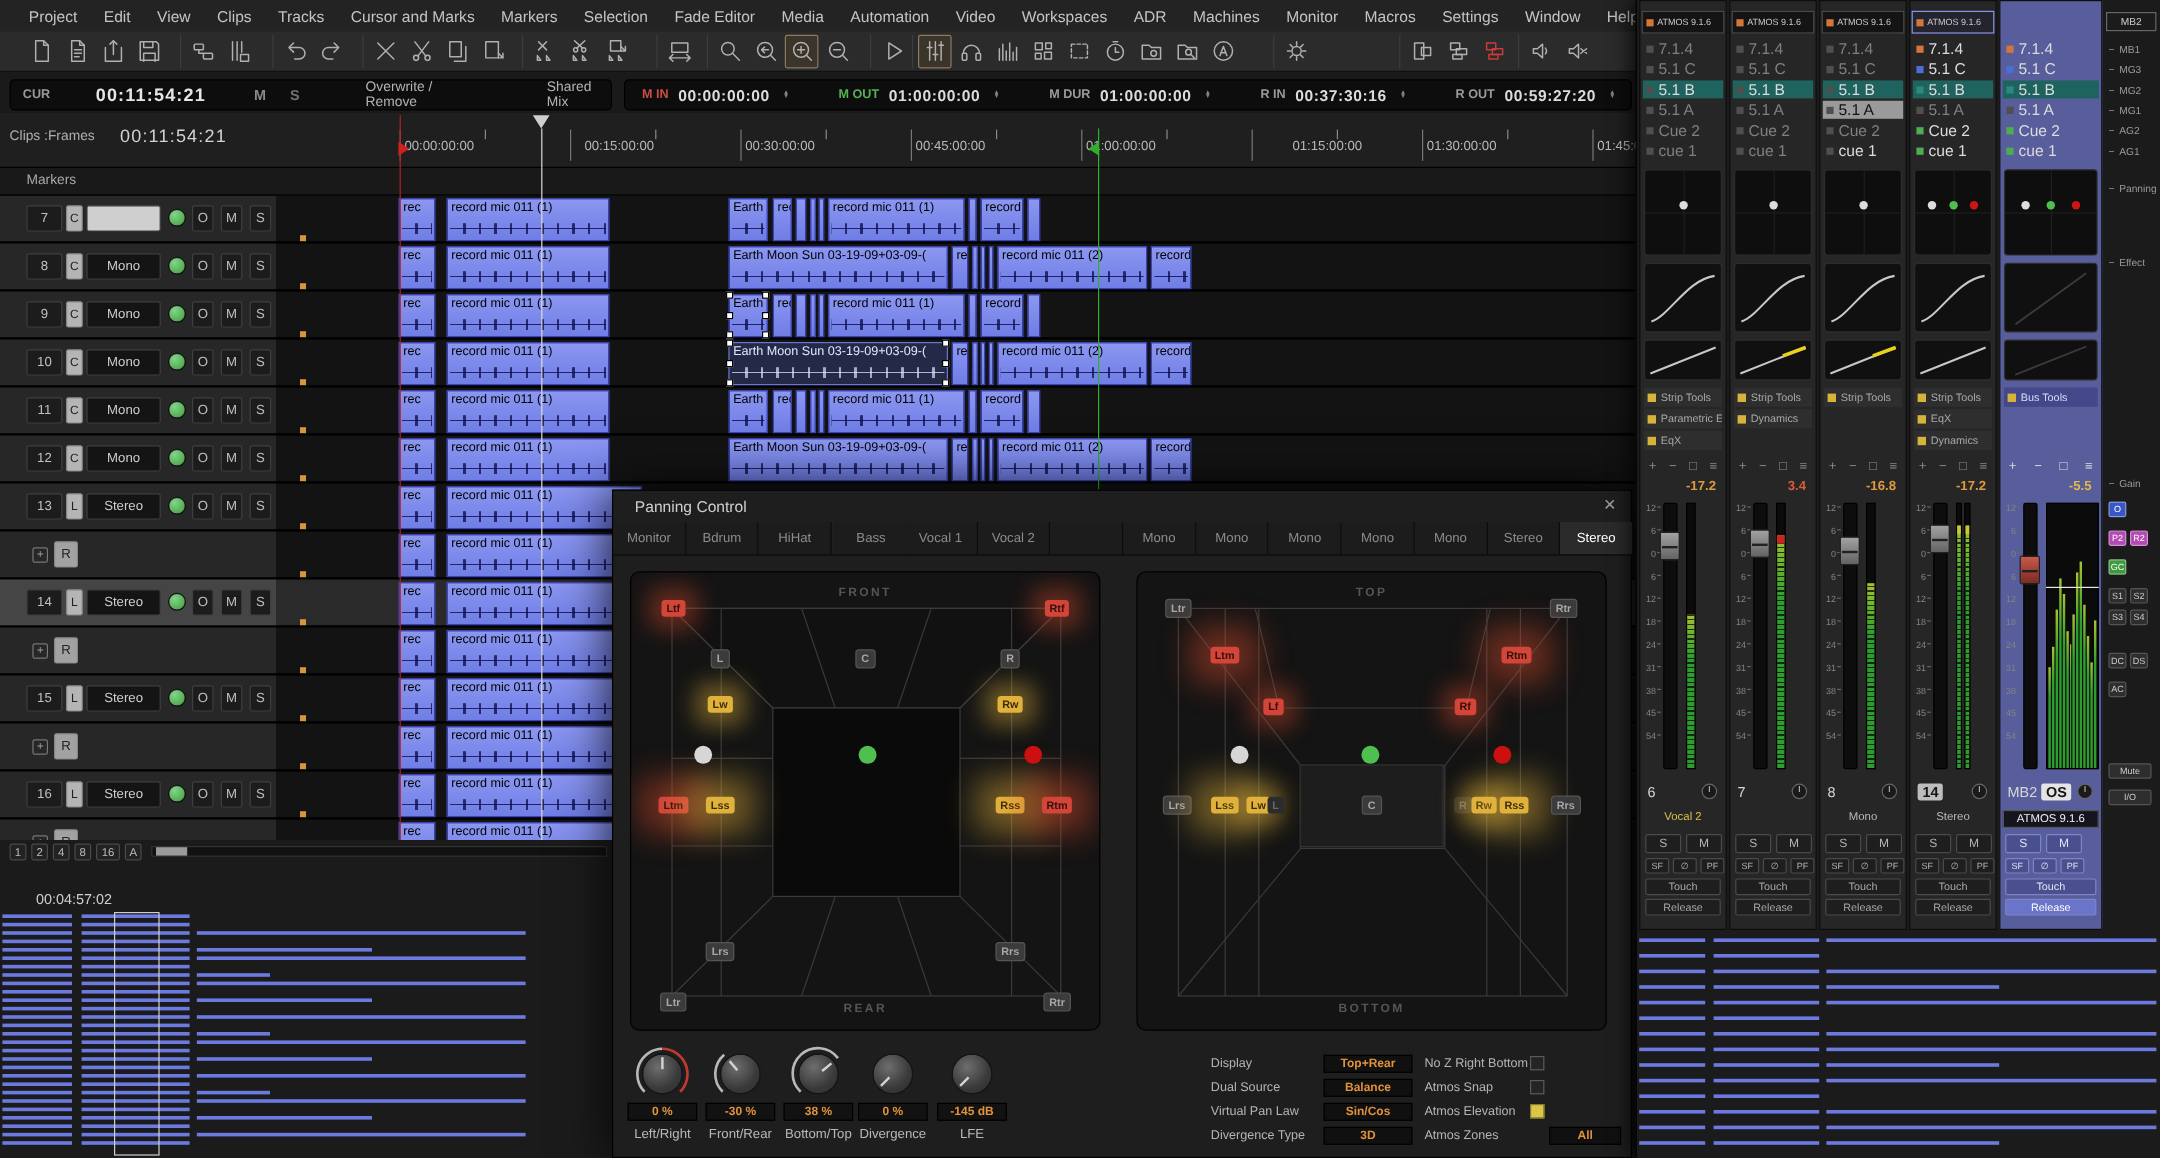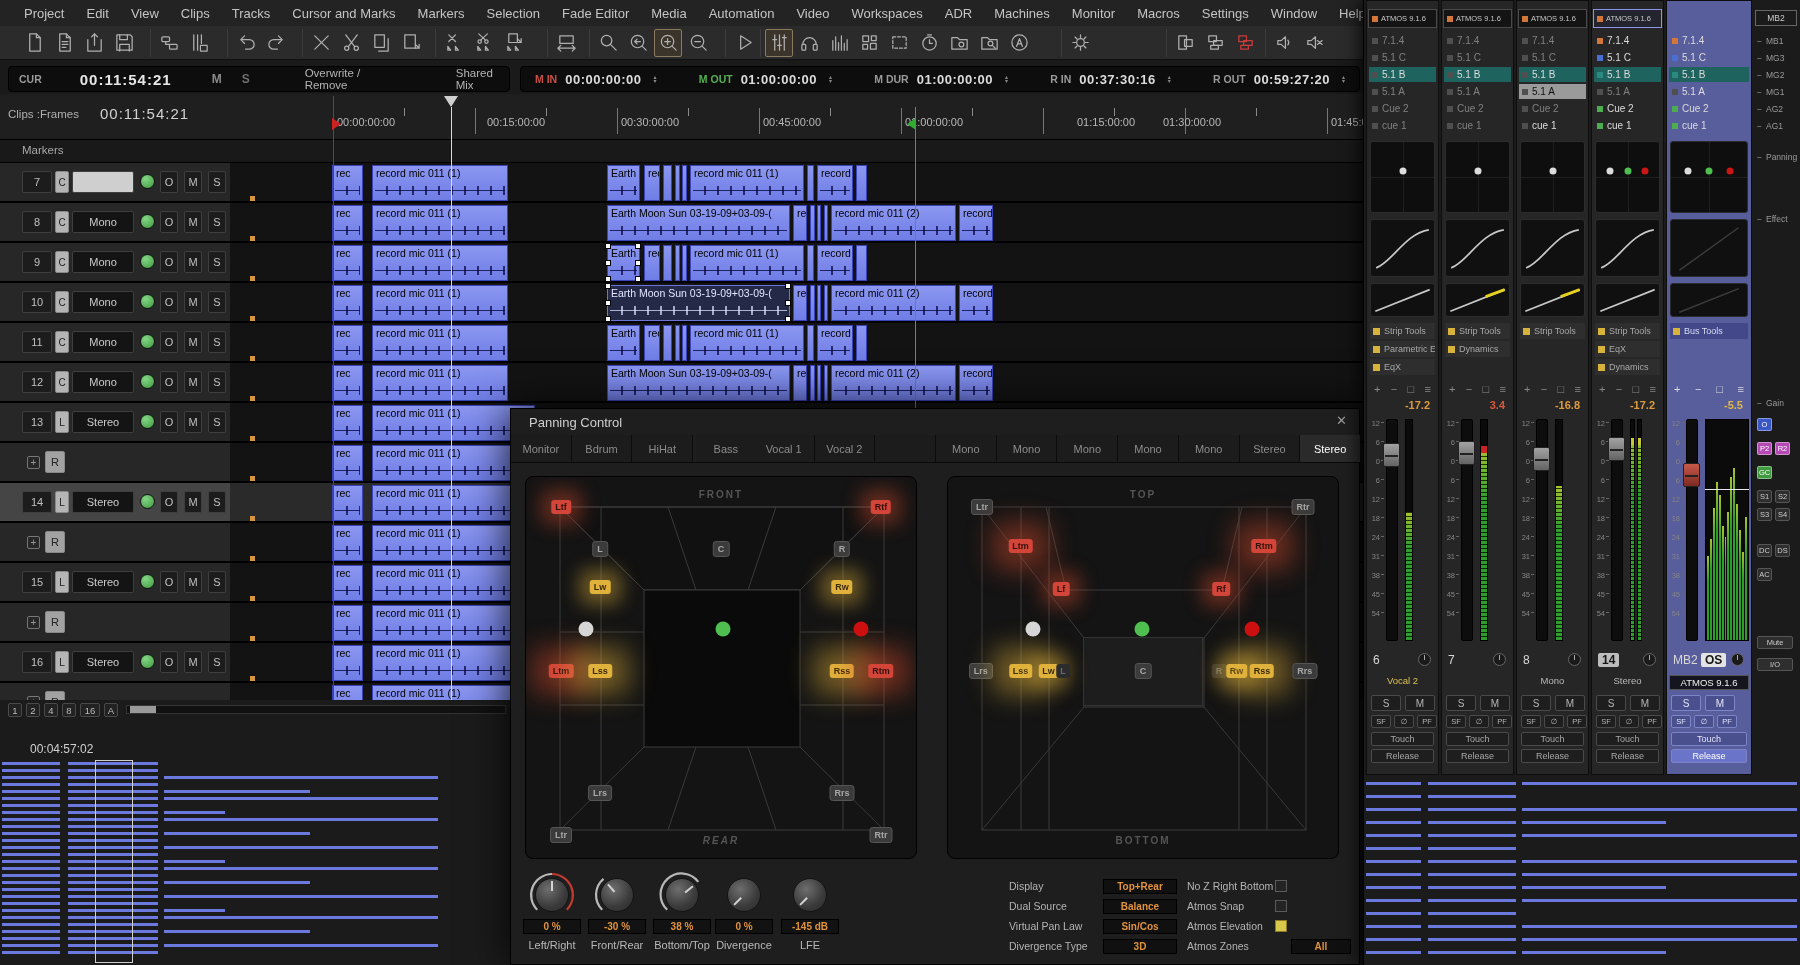--- a/index.html
+++ b/index.html
@@ -88,7 +88,7 @@
   .shead{position:absolute;left:1px;right:1px;top:8px;height:19px;background:#141414;border:1px solid #4a4a4a;display:flex;align-items:center;font-size:7.5px;color:#c8c8c8;padding-left:3px;gap:3px;white-space:nowrap;overflow:hidden;}
   .shead.sel{border-color:#8a94e8;background:#23242e;}
   .sq{display:inline-block;width:6px;height:6px;flex:none;}
-  .busrow{position:absolute;left:2px;right:2px;height:15px;display:flex;align-items:center;gap:4px;font-size:10px;color:#808080;padding-left:3px;white-space:nowrap;overflow:hidden;}
+  .busrow{position:absolute;left:2px;right:2px;height:15px;display:flex;align-items:center;gap:4px;font-size:13px;color:#808080;padding-left:3px;white-space:nowrap;overflow:hidden;}
   .busrow.teal{background:#1e635d;color:#dcdcdc;}
   .busrow.bright{color:#dcdcdc;}
   .busrow.light{background:#9a9a9a;color:#111;}

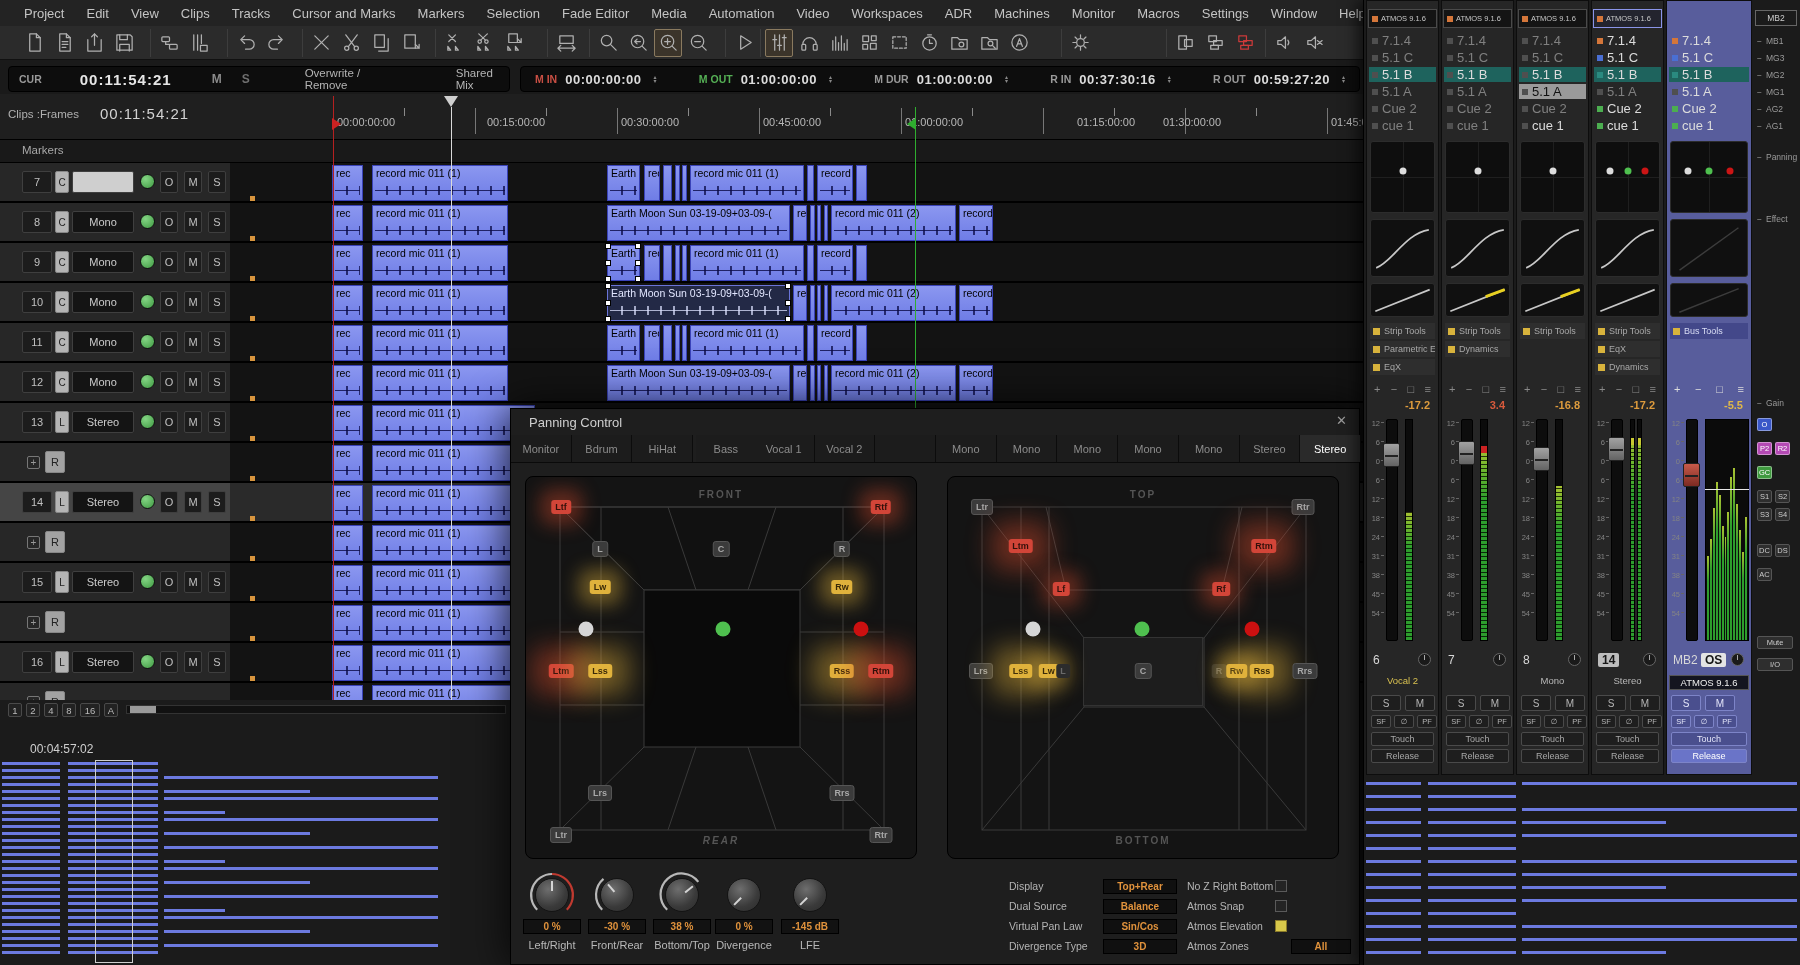--- a/index.html
+++ b/index.html
@@ -495,7 +495,7 @@
       <div class="rticklabel" style="left: 1077px;">01:15:00:00</div>
       <div class="rtickline" style="left: 1114px; top: 14px; height: 8px;"></div>
       <div class="rtickline" style="left: 1185px; top: 14px; height: 26px; background: rgb(119, 119, 119);"></div>
-      <div class="rticklabel" style="left: 1163px;">01:30:00:00</div>
+      <div class="rticklabel" style="left: 1189px;">01:30:00:00</div>
       <div class="rtickline" style="left: 1256px; top: 14px; height: 8px;"></div>
       <div class="rtickline" style="left: 1327px; top: 14px; height: 26px; background: rgb(119, 119, 119);"></div>
       <div class="rticklabel" style="left: 1331px;">01:45:00:00</div>

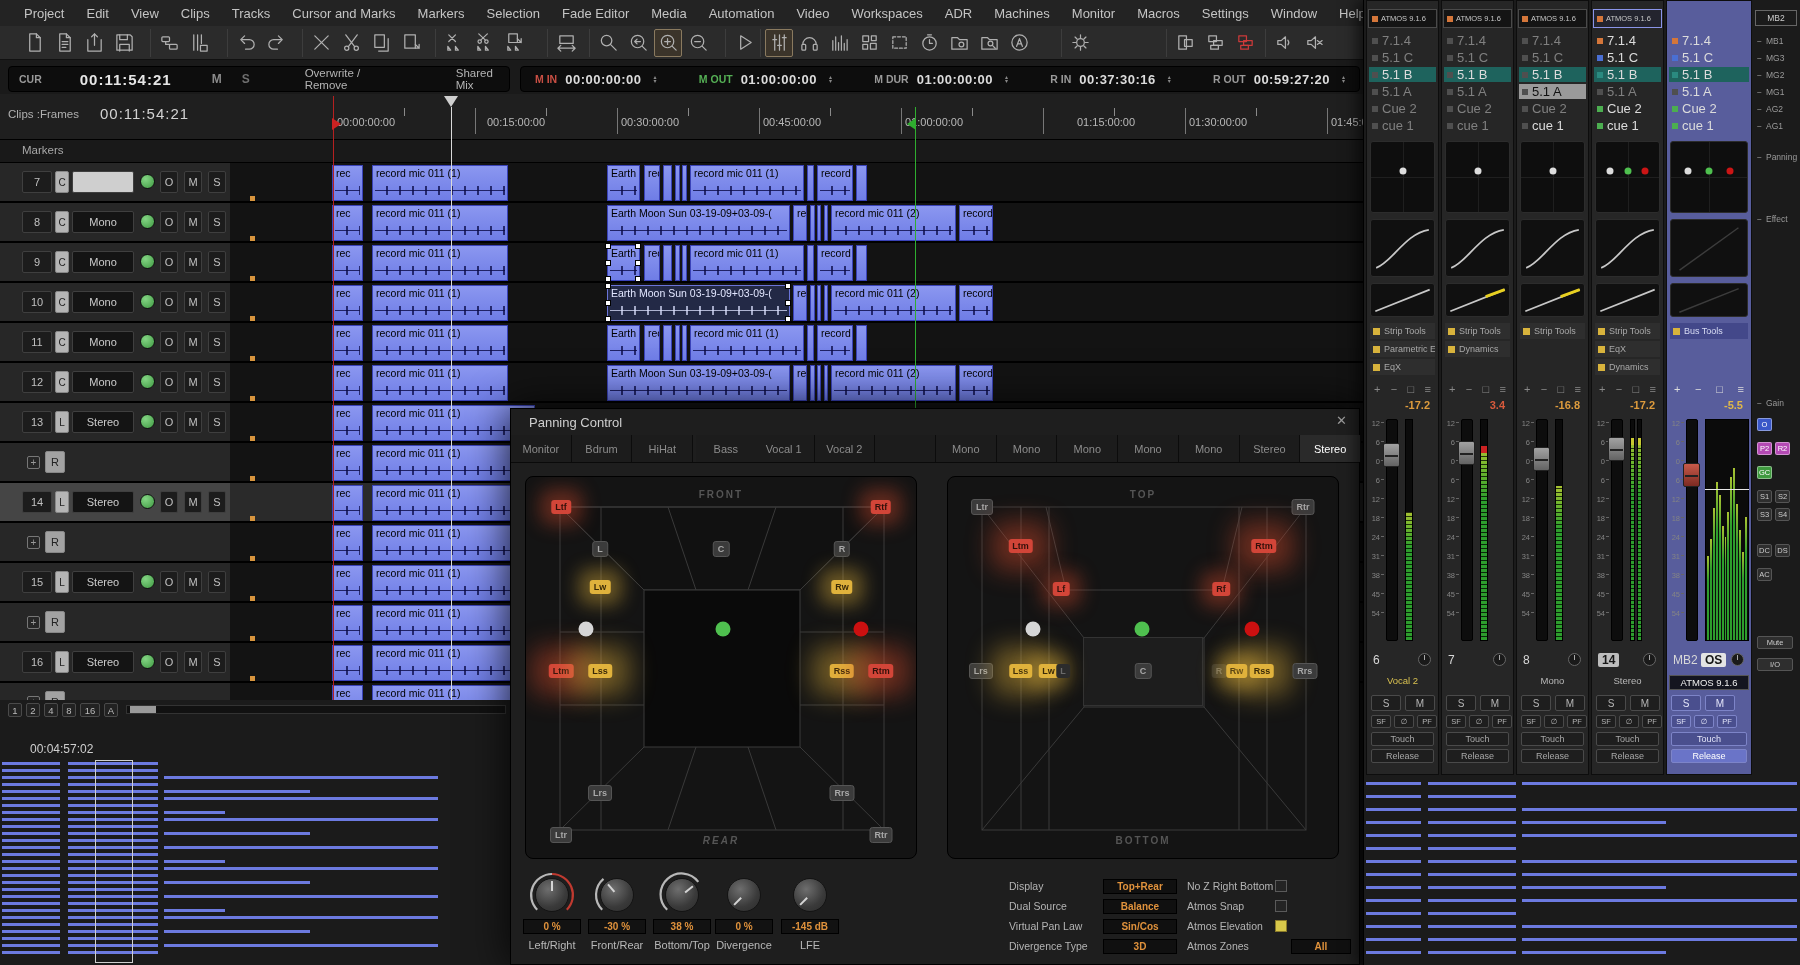--- a/index.html
+++ b/index.html
@@ -1012,7 +1012,7 @@
           </svg>
         </div>
         <div class="pcaption" style="top: 12px;">FRONT</div>
-        <div class="pcaption" style="top: 358px; font-style: italic;">REAR</div>
+        <div class="pcaption" style="top: 358px;">REAR</div>
         <div class="spk red" style="left: 9%; top: 8%;">Ltf</div>
         <div class="spk red" style="left: 91%; top: 8%;">Rtf</div>
         <div class="spk gray" style="left: 19%; top: 19%;">L</div>

